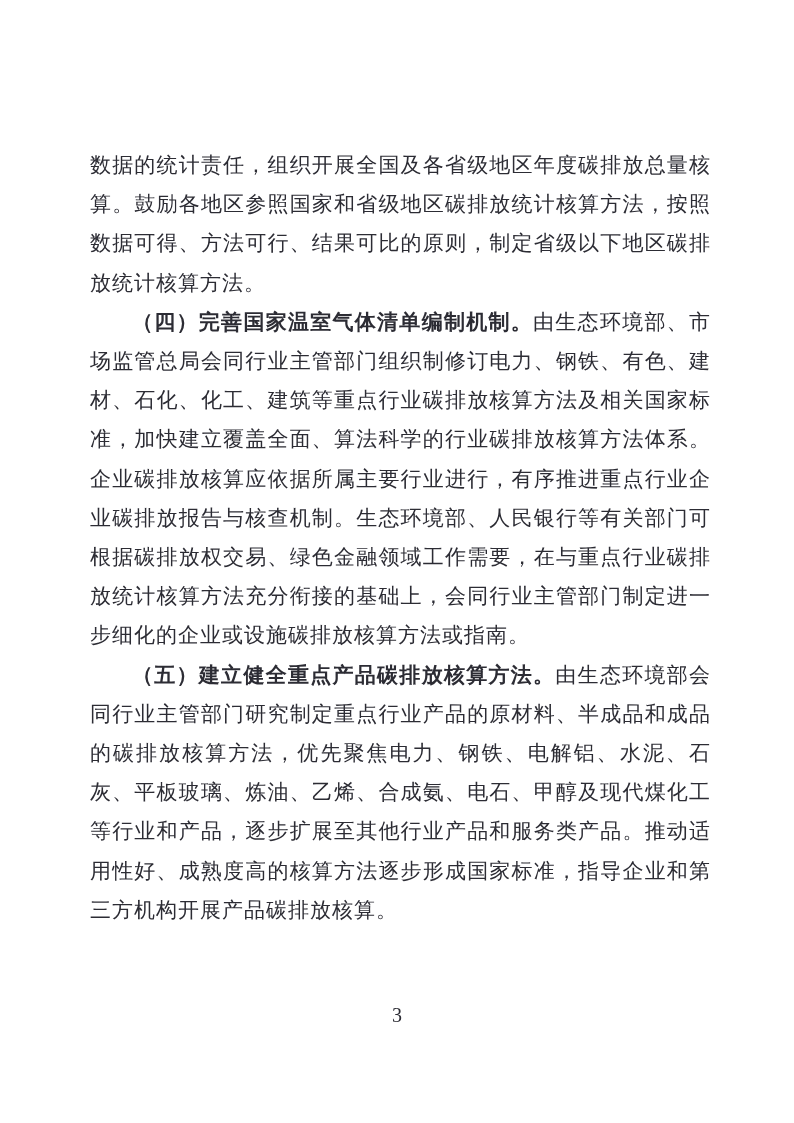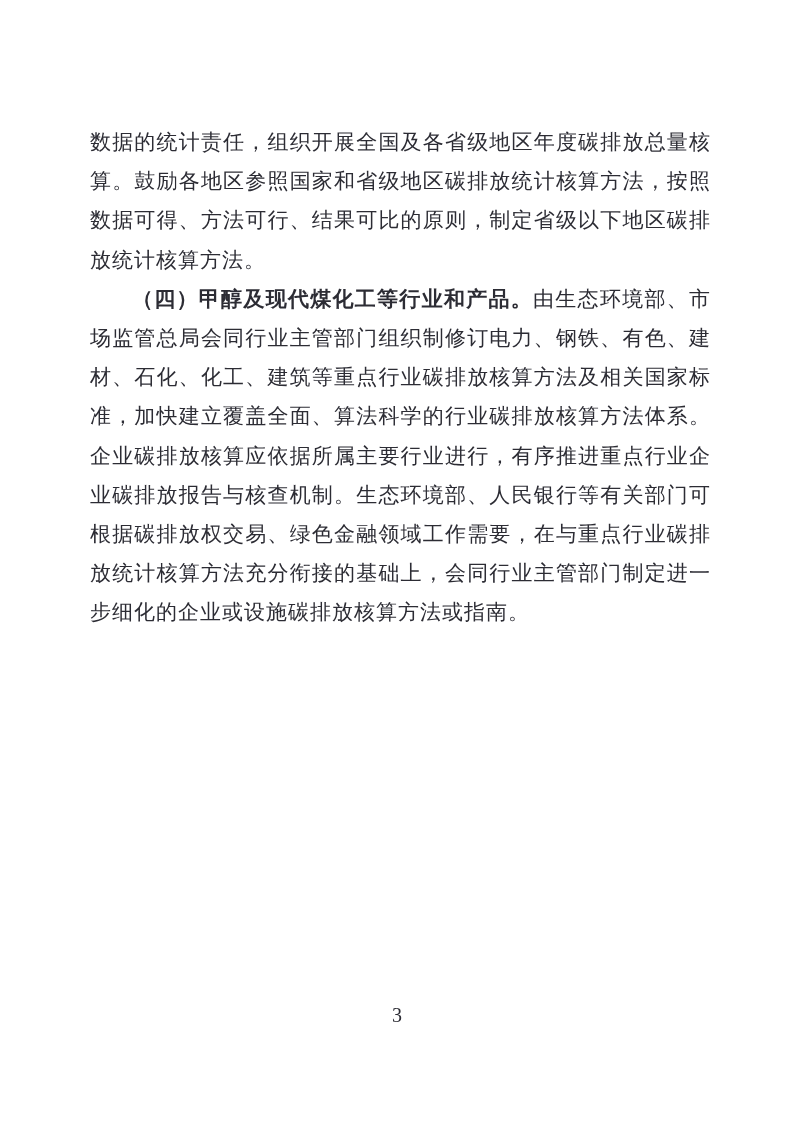--- a/index.html
+++ b/index.html
@@ -18,7 +18,7 @@
   }
   .content {
     position: absolute;
-    top: 123px;
+    top: 146px;
     left: 90px;
     width: 621px;
     color: #2c2c34;

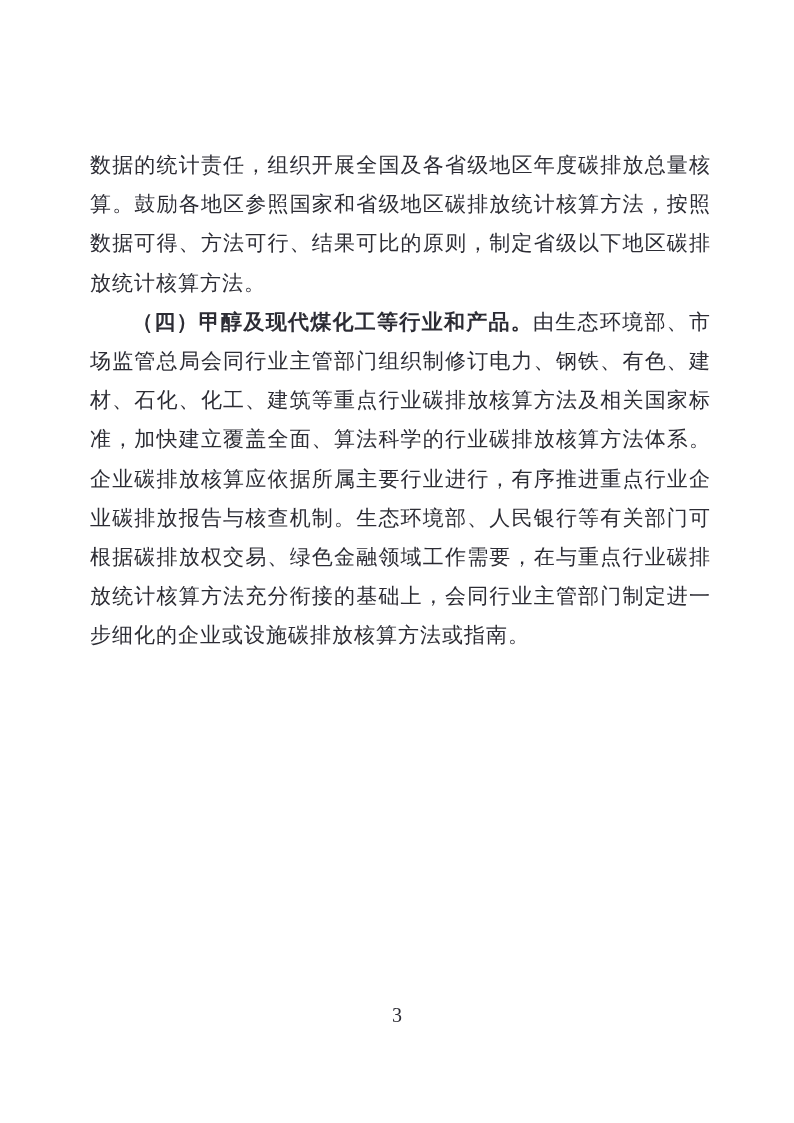--- a/index.html
+++ b/index.html
@@ -56,7 +56,7 @@
 <div class="page">
   <div class="content" id="paragraphs-container">
       <p class="para"><span class="run-regular">数据的统计责任，组织开展全国及各省级地区年度碳排放总量核算。鼓励各地区参照国家和省级地区碳排放统计核算方法，按照数据可得、方法可行、结果可比的原则，制定省级以下地区碳排放统计核算方法。</span></p>
-      <p class="para indent"><span class="run-bold">（四）甲醇及现代煤化工等行业和产品。</span><span class="run-regular">由生态环境部、市场监管总局会同行业主管部门组织制修订电力、钢铁、有色、建材、石化、化工、建筑等重点行业碳排放核算方法及相关国家标准，加快建立覆盖全面、算法科学的行业碳排放核算方法体系。企业碳排放核算应依据所属主要行业进行，有序推进重点行业企业碳排放报告与核查机制。生态环境部、人民银行等有关部门可根据碳排放权交易、绿色金融领域工作需要，在与重点行业碳排放统计核算方法充分衔接的基础上，会同行业主管部门制定进一步细化的企业或设施碳排放核算方法或指南。</span></p>
+      <p class="para indent"><span class="run-bold">（四）完善国家温室气体清单编制机制。</span><span class="run-regular">由生态环境部、市场监管总局会同行业主管部门组织制修订电力、钢铁、有色、建材、石化、化工、建筑等重点行业碳排放核算方法及相关国家标准，加快建立覆盖全面、算法科学的行业碳排放核算方法体系。企业碳排放核算应依据所属主要行业进行，有序推进重点行业企业碳排放报告与核查机制。生态环境部、人民银行等有关部门可根据碳排放权交易、绿色金融领域工作需要，在与重点行业碳排放统计核算方法充分衔接的基础上，会同行业主管部门制定进一步细化的企业或设施碳排放核算方法或指南。</span></p>
     </div>
   <div class="page-number">3</div>
 </div>

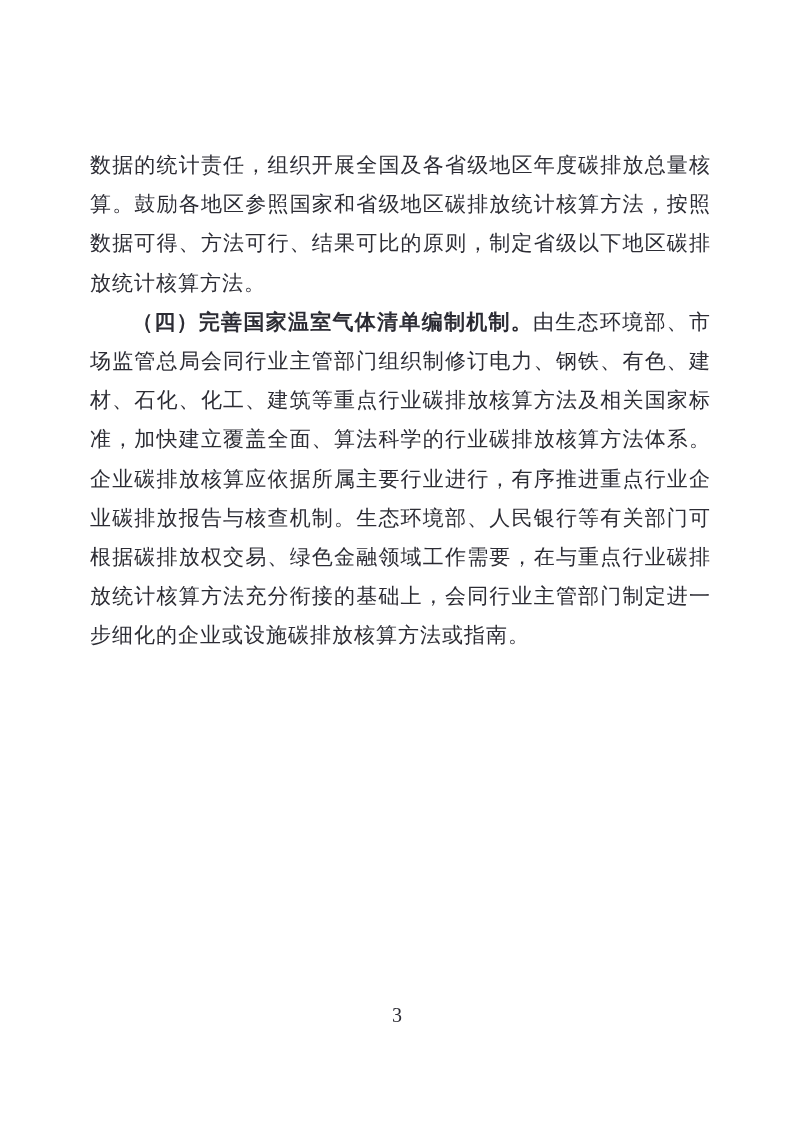--- a/index.html
+++ b/index.html
@@ -57,6 +57,7 @@
   <div class="content" id="paragraphs-container">
       <p class="para"><span class="run-regular">数据的统计责任，组织开展全国及各省级地区年度碳排放总量核算。鼓励各地区参照国家和省级地区碳排放统计核算方法，按照数据可得、方法可行、结果可比的原则，制定省级以下地区碳排放统计核算方法。</span></p>
       <p class="para indent"><span class="run-bold">（四）完善国家温室气体清单编制机制。</span><span class="run-regular">由生态环境部、市场监管总局会同行业主管部门组织制修订电力、钢铁、有色、建材、石化、化工、建筑等重点行业碳排放核算方法及相关国家标准，加快建立覆盖全面、算法科学的行业碳排放核算方法体系。企业碳排放核算应依据所属主要行业进行，有序推进重点行业企业碳排放报告与核查机制。生态环境部、人民银行等有关部门可根据碳排放权交易、绿色金融领域工作需要，在与重点行业碳排放统计核算方法充分衔接的基础上，会同行业主管部门制定进一步细化的企业或设施碳排放核算方法或指南。</span></p>
+      <p class="para indent"><span class="run-bold">（五）建立健全重点产品碳排放核算方法。</span><span class="run-regular">由生态环境部会同行业主管部门研究制定重点行业产品的原材料、半成品和成品的碳排放核算方法，优先聚焦电力、钢铁、电解铝、水泥、石灰、平板玻璃、炼油、乙烯、合成氨、电石、甲醇及现代煤化工等行业和产品，逐步扩展至其他行业产品和服务类产品。推动适用性好、成熟度高的核算方法逐步形成国家标准，指导企业和第三方机构开展产品碳排放核算。</span></p>
     </div>
   <div class="page-number">3</div>
 </div>

